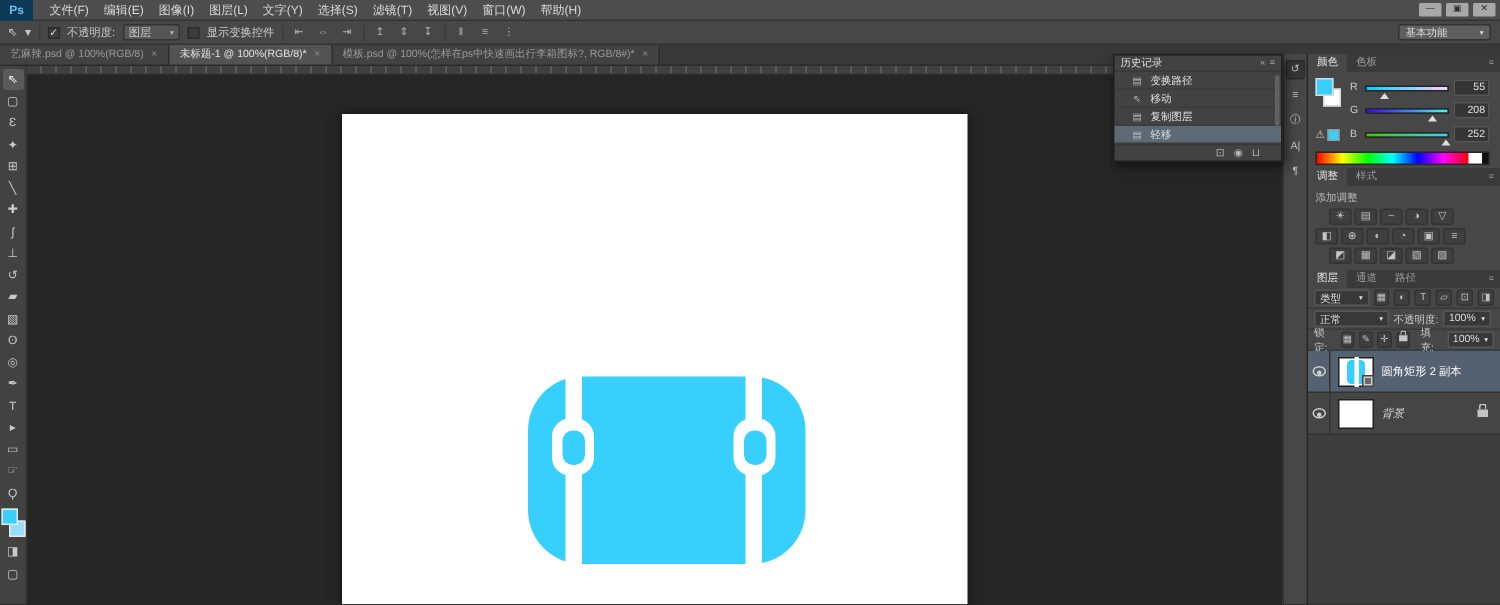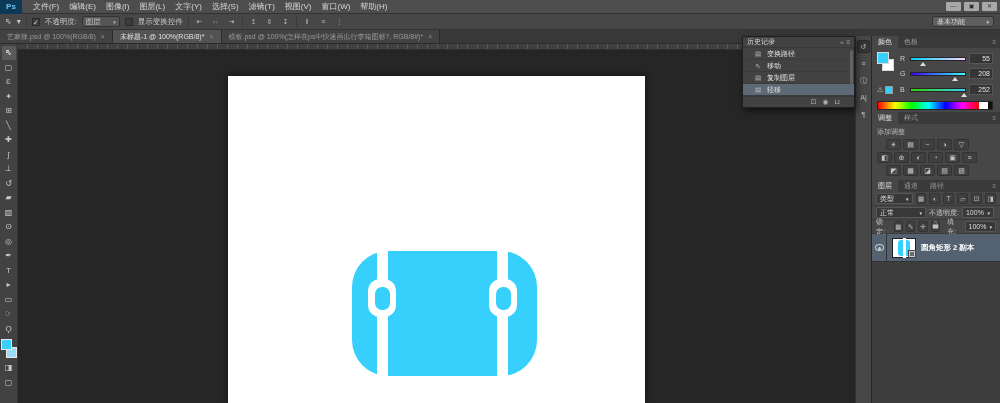--- a/index.html
+++ b/index.html
@@ -112,7 +112,7 @@
   .lp-filter-icon{width:12px;height:11px;background:#3f3f3f;border:1px solid #333;border-radius:2px;font-size:6.5px;line-height:10px;text-align:center;color:#c0c0c0;}
   .llist{flex:1;background:#3d3d3d;overflow:hidden;}
   .layer-row{height:28px;display:flex;align-items:center;background:#454545;border-bottom:1px solid #333;}
-  .layer-row.selected{background:#546170;font-weight:bold;}
+  .layer-row.selected{background:#546170;}
   .eye-cell{width:15px;height:28px;border-right:1px solid #333;display:flex;align-items:center;justify-content:center;}
   .eye{position:relative;width:9px;height:7px;border:1px solid #cfcfcf;border-radius:50%;}
   .eye::after{content:"";position:absolute;left:2px;top:1.5px;width:3px;height:3px;background:#cfcfcf;border-radius:50%;}

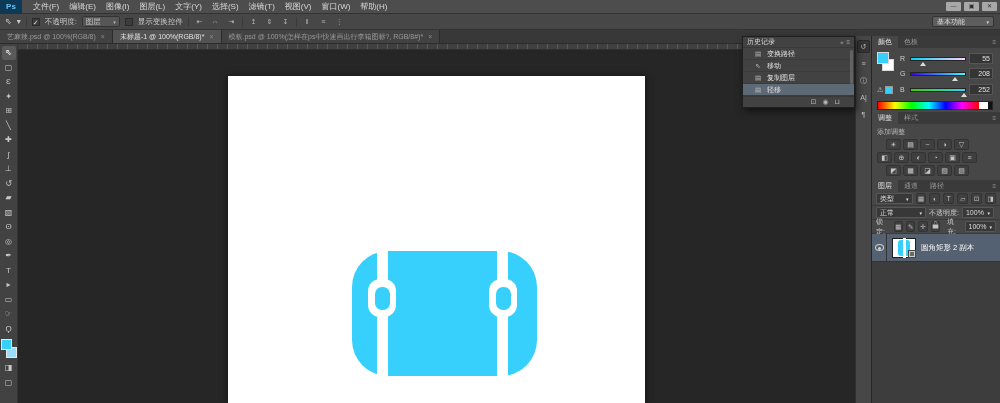--- a/index.html
+++ b/index.html
@@ -415,6 +415,14 @@
             </span>
           <span class="layer-name">圆角矩形 2 副本</span>
         </div>
+        <div class="layer-row">
+          <span class="eye-cell">
+              <span class="eye"></span>
+            </span>
+          <span class="thumb"></span>
+          <span class="layer-name italic">背景</span>
+          <span class="lockg lock-right"></span>
+        </div>
       </div>
     </div>
   </div>

